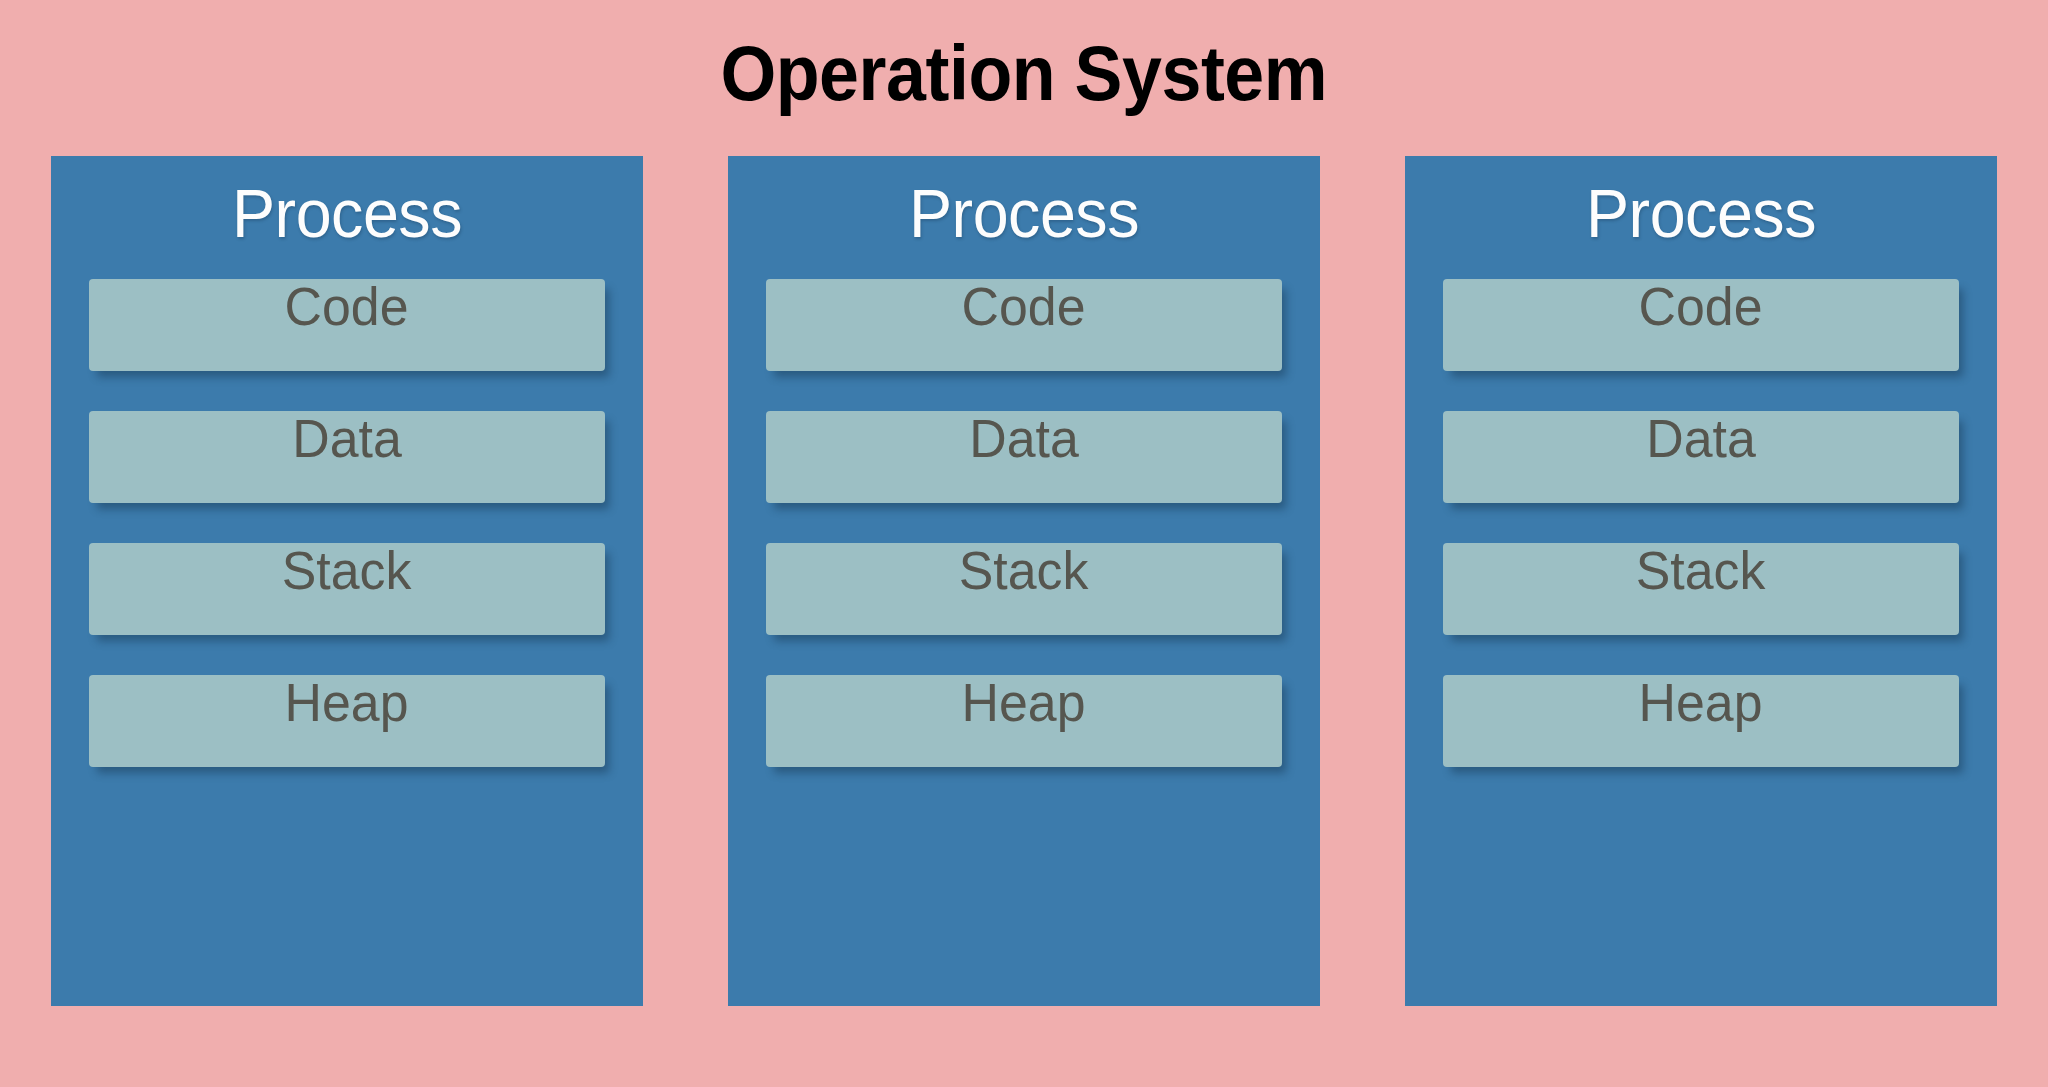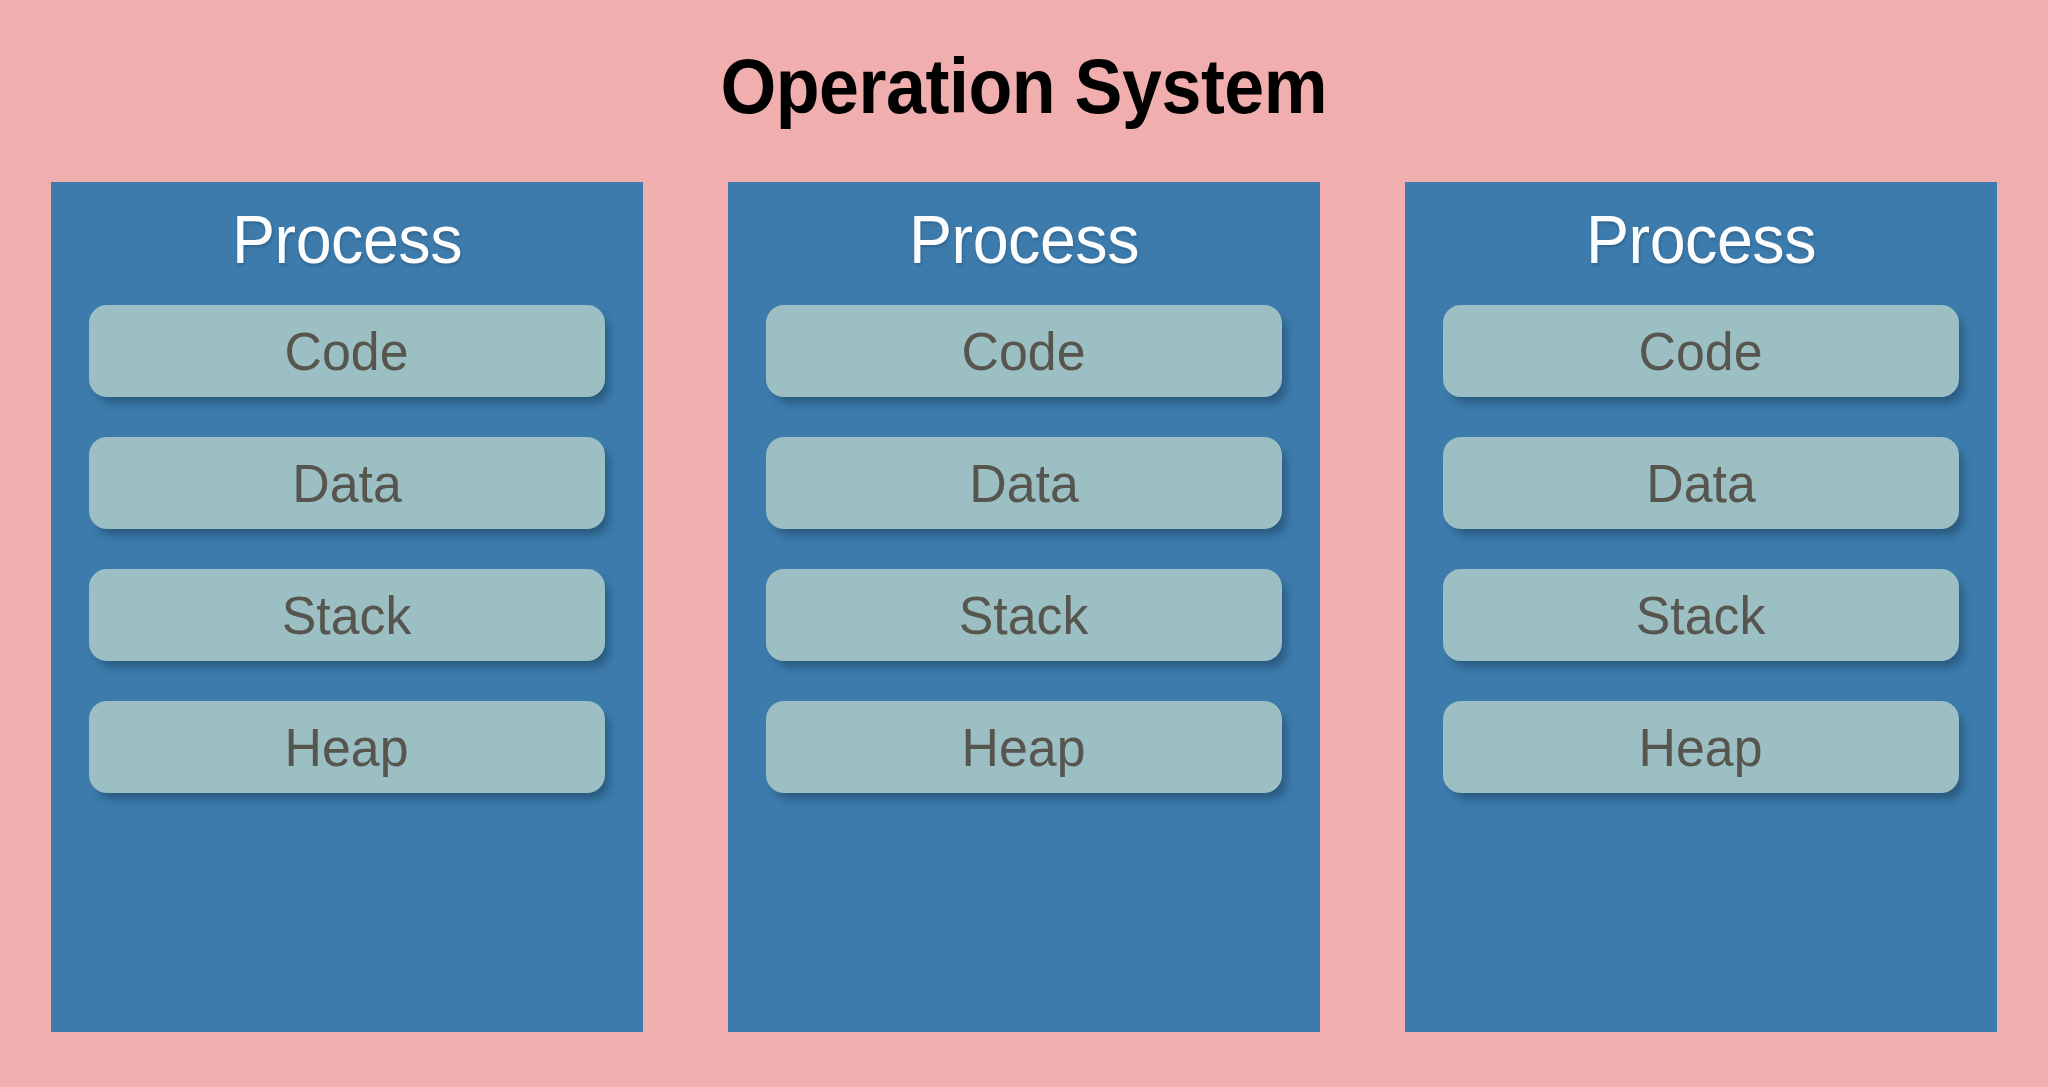--- a/index.html
+++ b/index.html
@@ -25,7 +25,7 @@
 
   
   .title-bar {
-    height: 182px;
+    height: 156px;
     display: flex;
     align-items: center;
     justify-content: center;

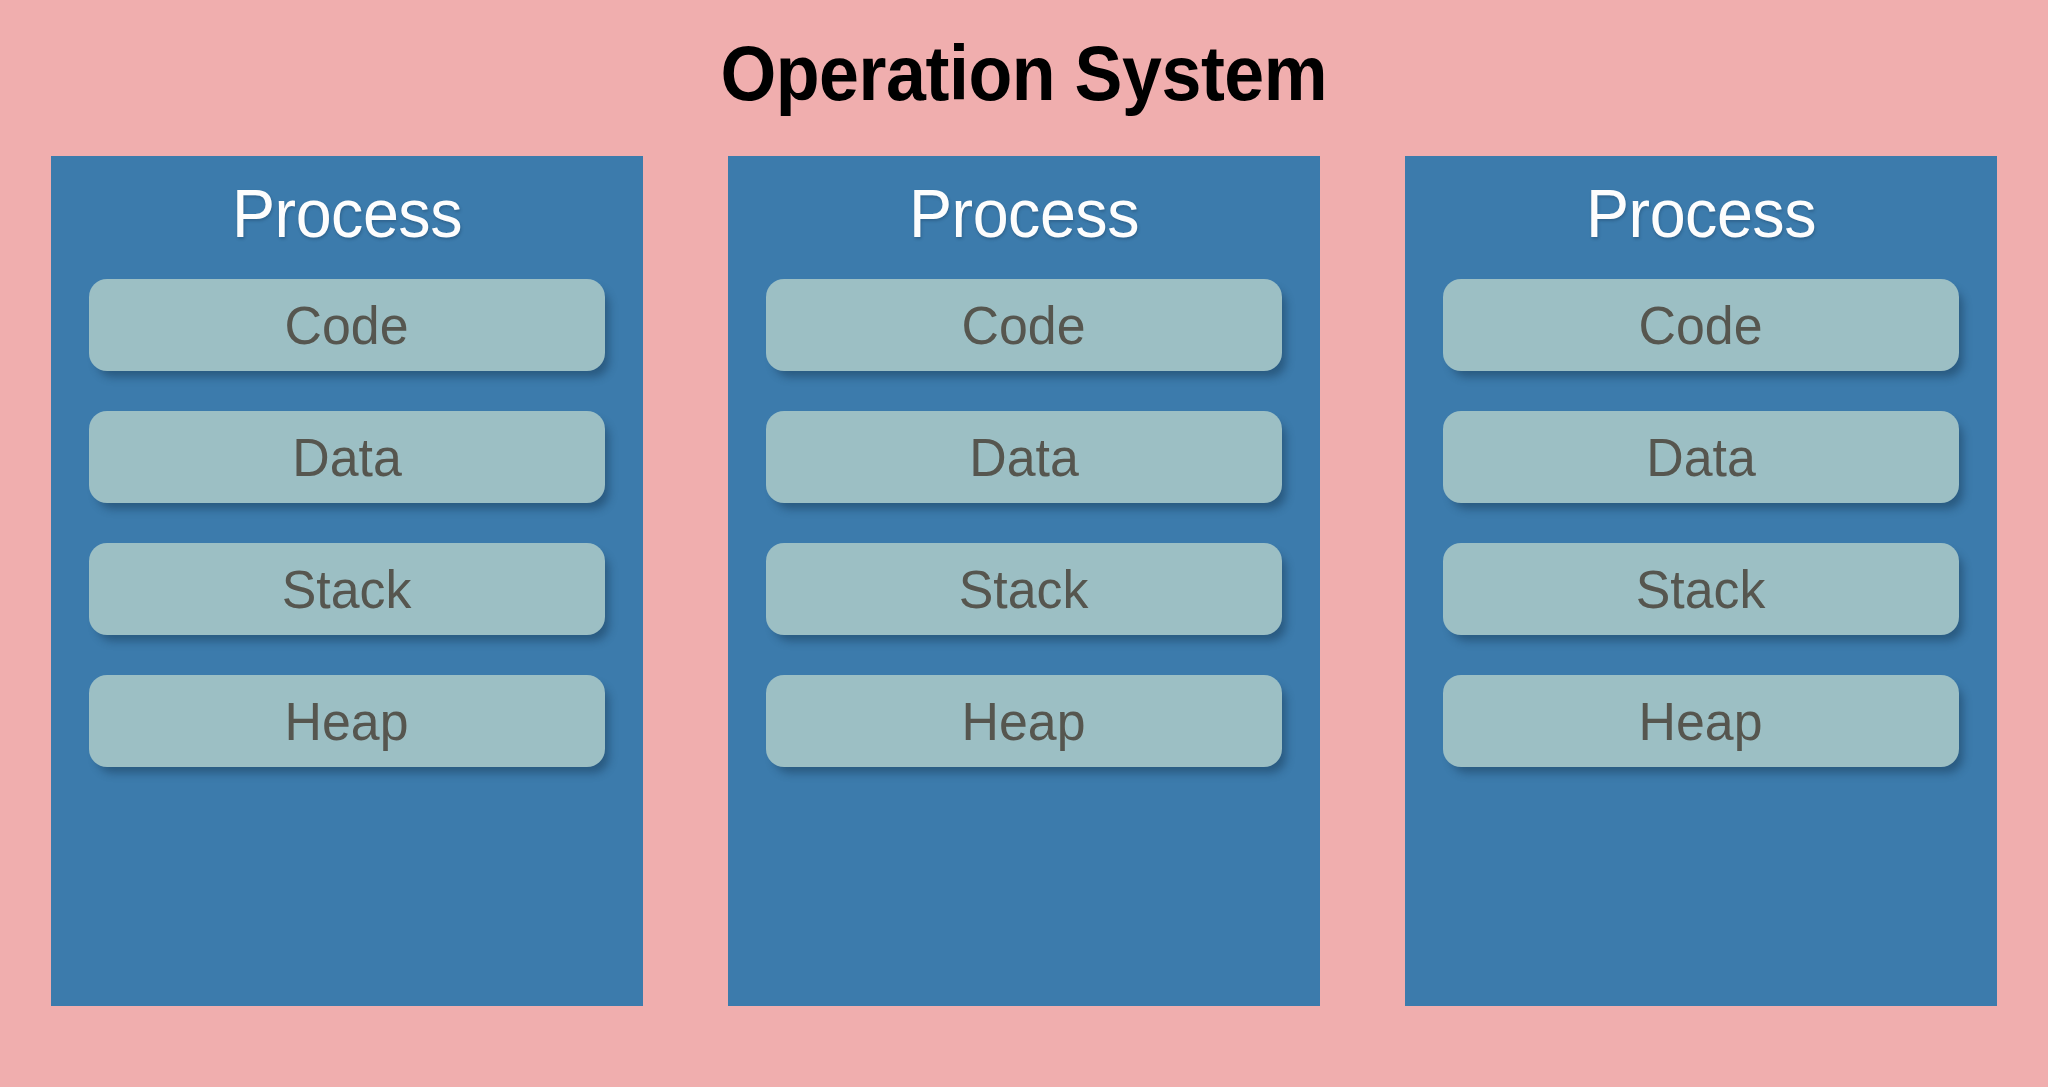--- a/index.html
+++ b/index.html
@@ -90,9 +90,8 @@
   .mem-segment {
     height: 92px;
     background: #9cbfc4;
-    border-radius: 18px;
+    border-radius: 4px;
     display: flex;
-    align-items: center;
     justify-content: center;
     box-shadow: 6px 8px 9px -2px rgba(16,46,70,0.42);
     box-sizing: border-box;

